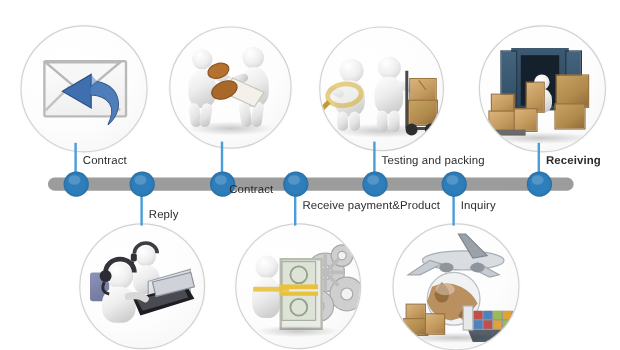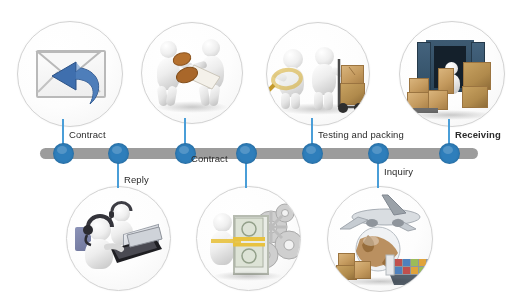--- a/index.html
+++ b/index.html
@@ -303,6 +303,7 @@
   <div class="tl-label" data-bind="timeline.steps.0.label" style="left:69px;top:129px;">Contract</div>
   <div class="tl-label" data-bind="timeline.steps.1.label" style="left:124px;top:174px;">Reply</div>
   <div class="tl-label" data-bind="timeline.steps.2.label" style="left:191px;top:129px;margin-top:24px;">Contract</div>
+  <div class="tl-label" data-bind="timeline.steps.3.label" style="left:252px;top:166px;">Receive payment&amp;Product</div>
   <div class="tl-label" data-bind="timeline.steps.4.label" style="left:318px;top:129px;">Testing and packing</div>
   <div class="tl-label" data-bind="timeline.steps.5.label" style="left:384px;top:166px;">Inquiry</div>
   <div class="tl-label" data-bind="timeline.steps.6.label" style="left:455px;top:129px;font-weight:bold;">Receiving</div>

